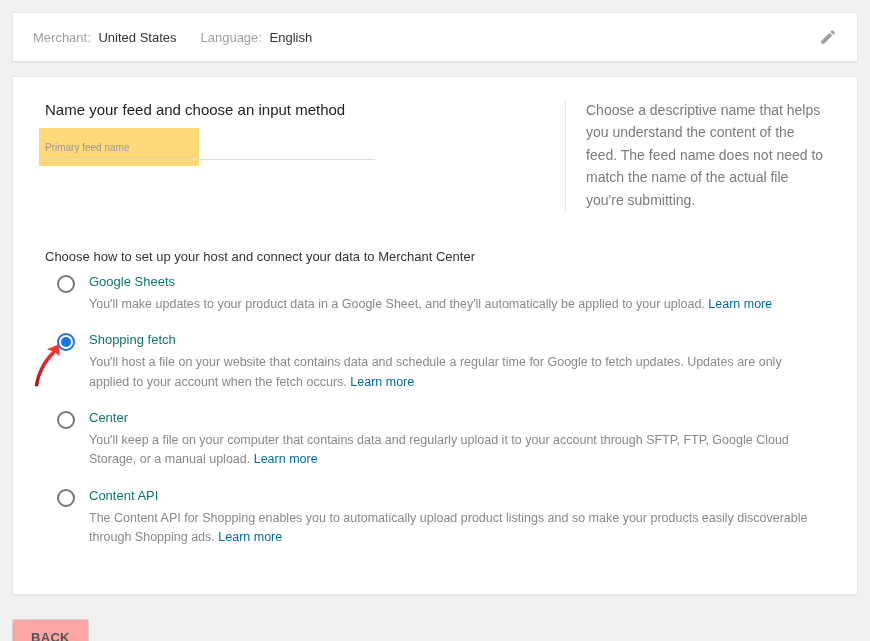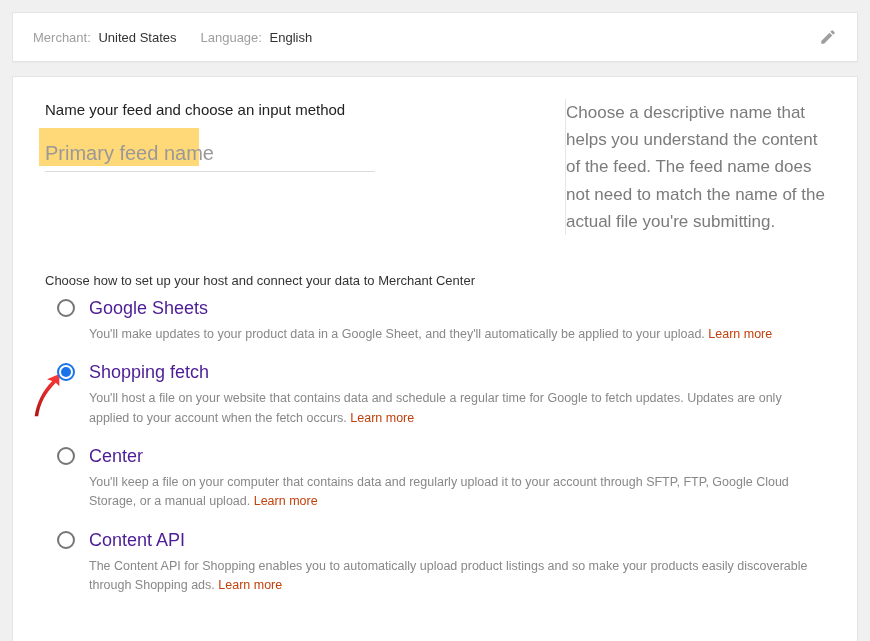--- a/index.html
+++ b/index.html
@@ -48,9 +48,10 @@
   .right {
     width: 260px;
     border-left: 1px solid #e6e6e6;
+    padding-left: 20px;
     color: #7b7b7b;
     line-height: 1.6;
-    font-size: 17px;
+    font-size: 14px;
   }
   .section-title {
     font-size: 15px;

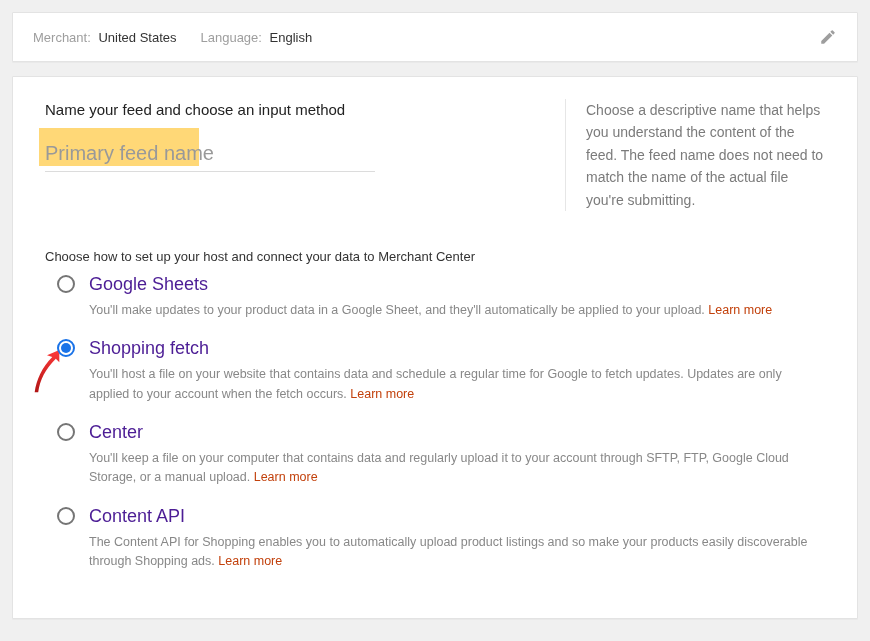--- a/index.html
+++ b/index.html
@@ -76,7 +76,7 @@
     border: none;
     border-bottom: 1px solid #dcdcdc;
     background: transparent;
-    font-size: 20px;
+    font-size: 10px;
     padding: 6px 0 6px 0;
     outline: none;
     color: #ec4899;

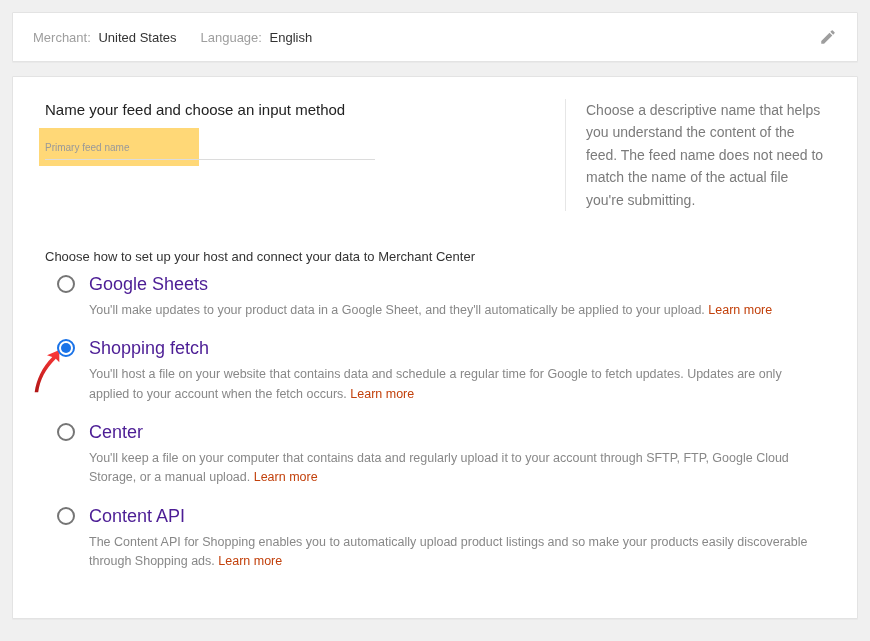--- a/index.html
+++ b/index.html
@@ -120,7 +120,7 @@
   .radio.checked .inner { display: block; }
   .opt-body { flex: 1; }
   .opt-title {
-    color: #4c1d95; font-size: 18px;
+    color: #0f766e; font-size: 13px;
     margin-bottom: 6px;
     cursor: pointer;
   }

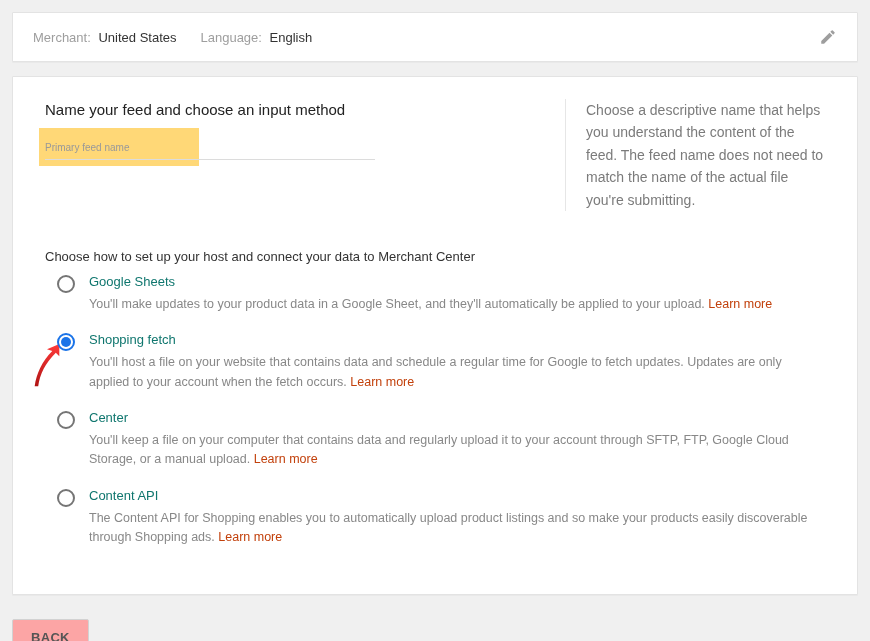--- a/index.html
+++ b/index.html
@@ -127,7 +127,7 @@
   .opt-desc {
     color: #888; font-size: 12.5px; line-height: 1.55;
   }
-  .link { color: #c2410c; cursor: pointer; }
+  .link { color: #0369a1; cursor: pointer; }
 
   .arrow {
     position: absolute;

